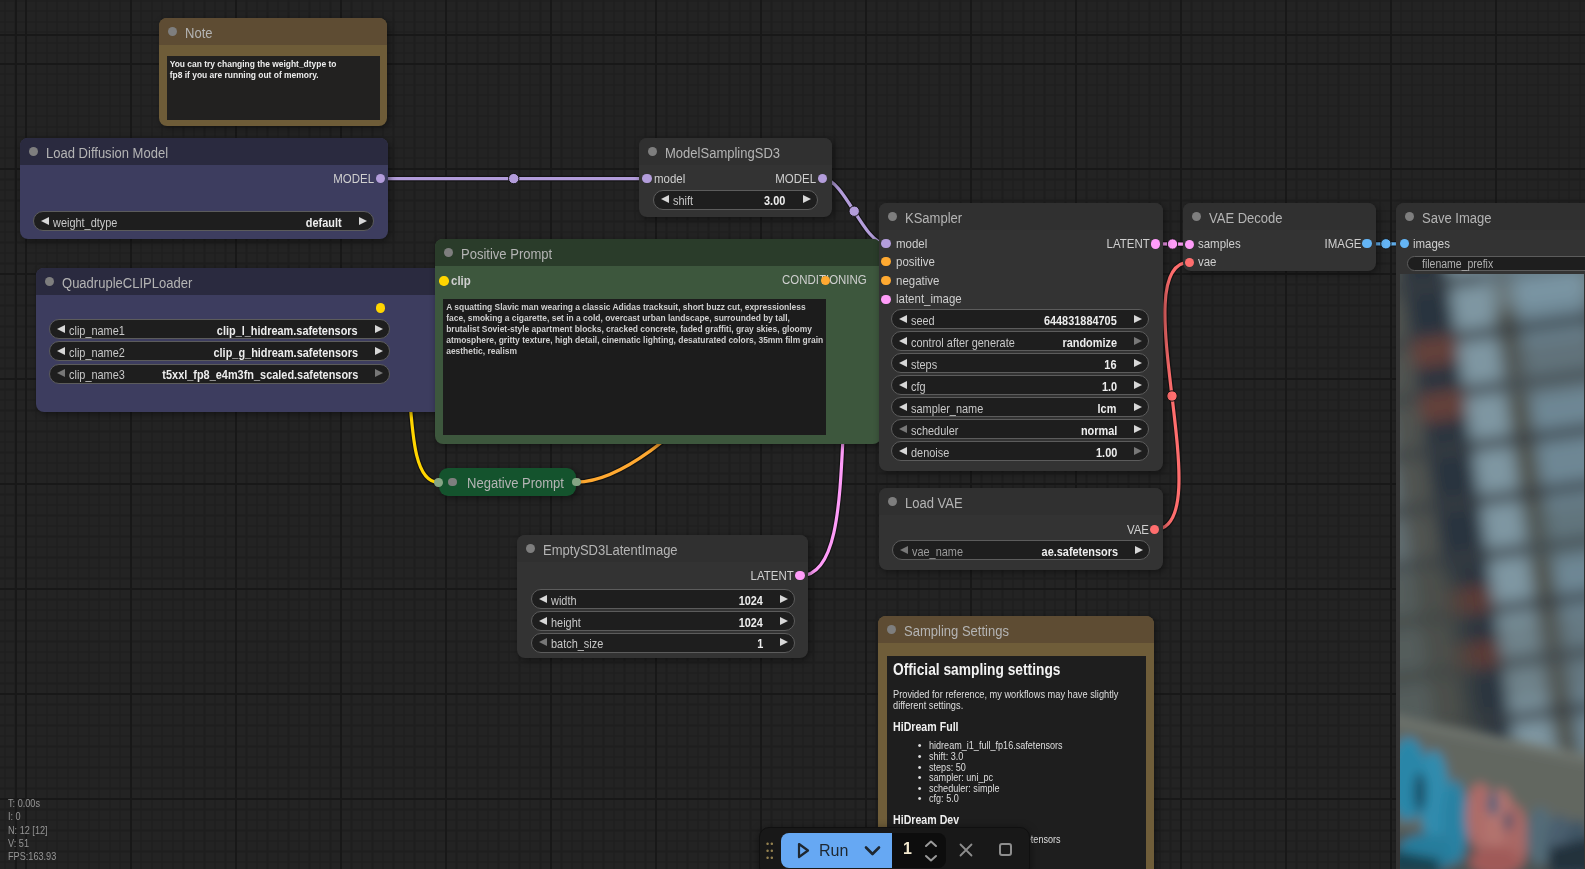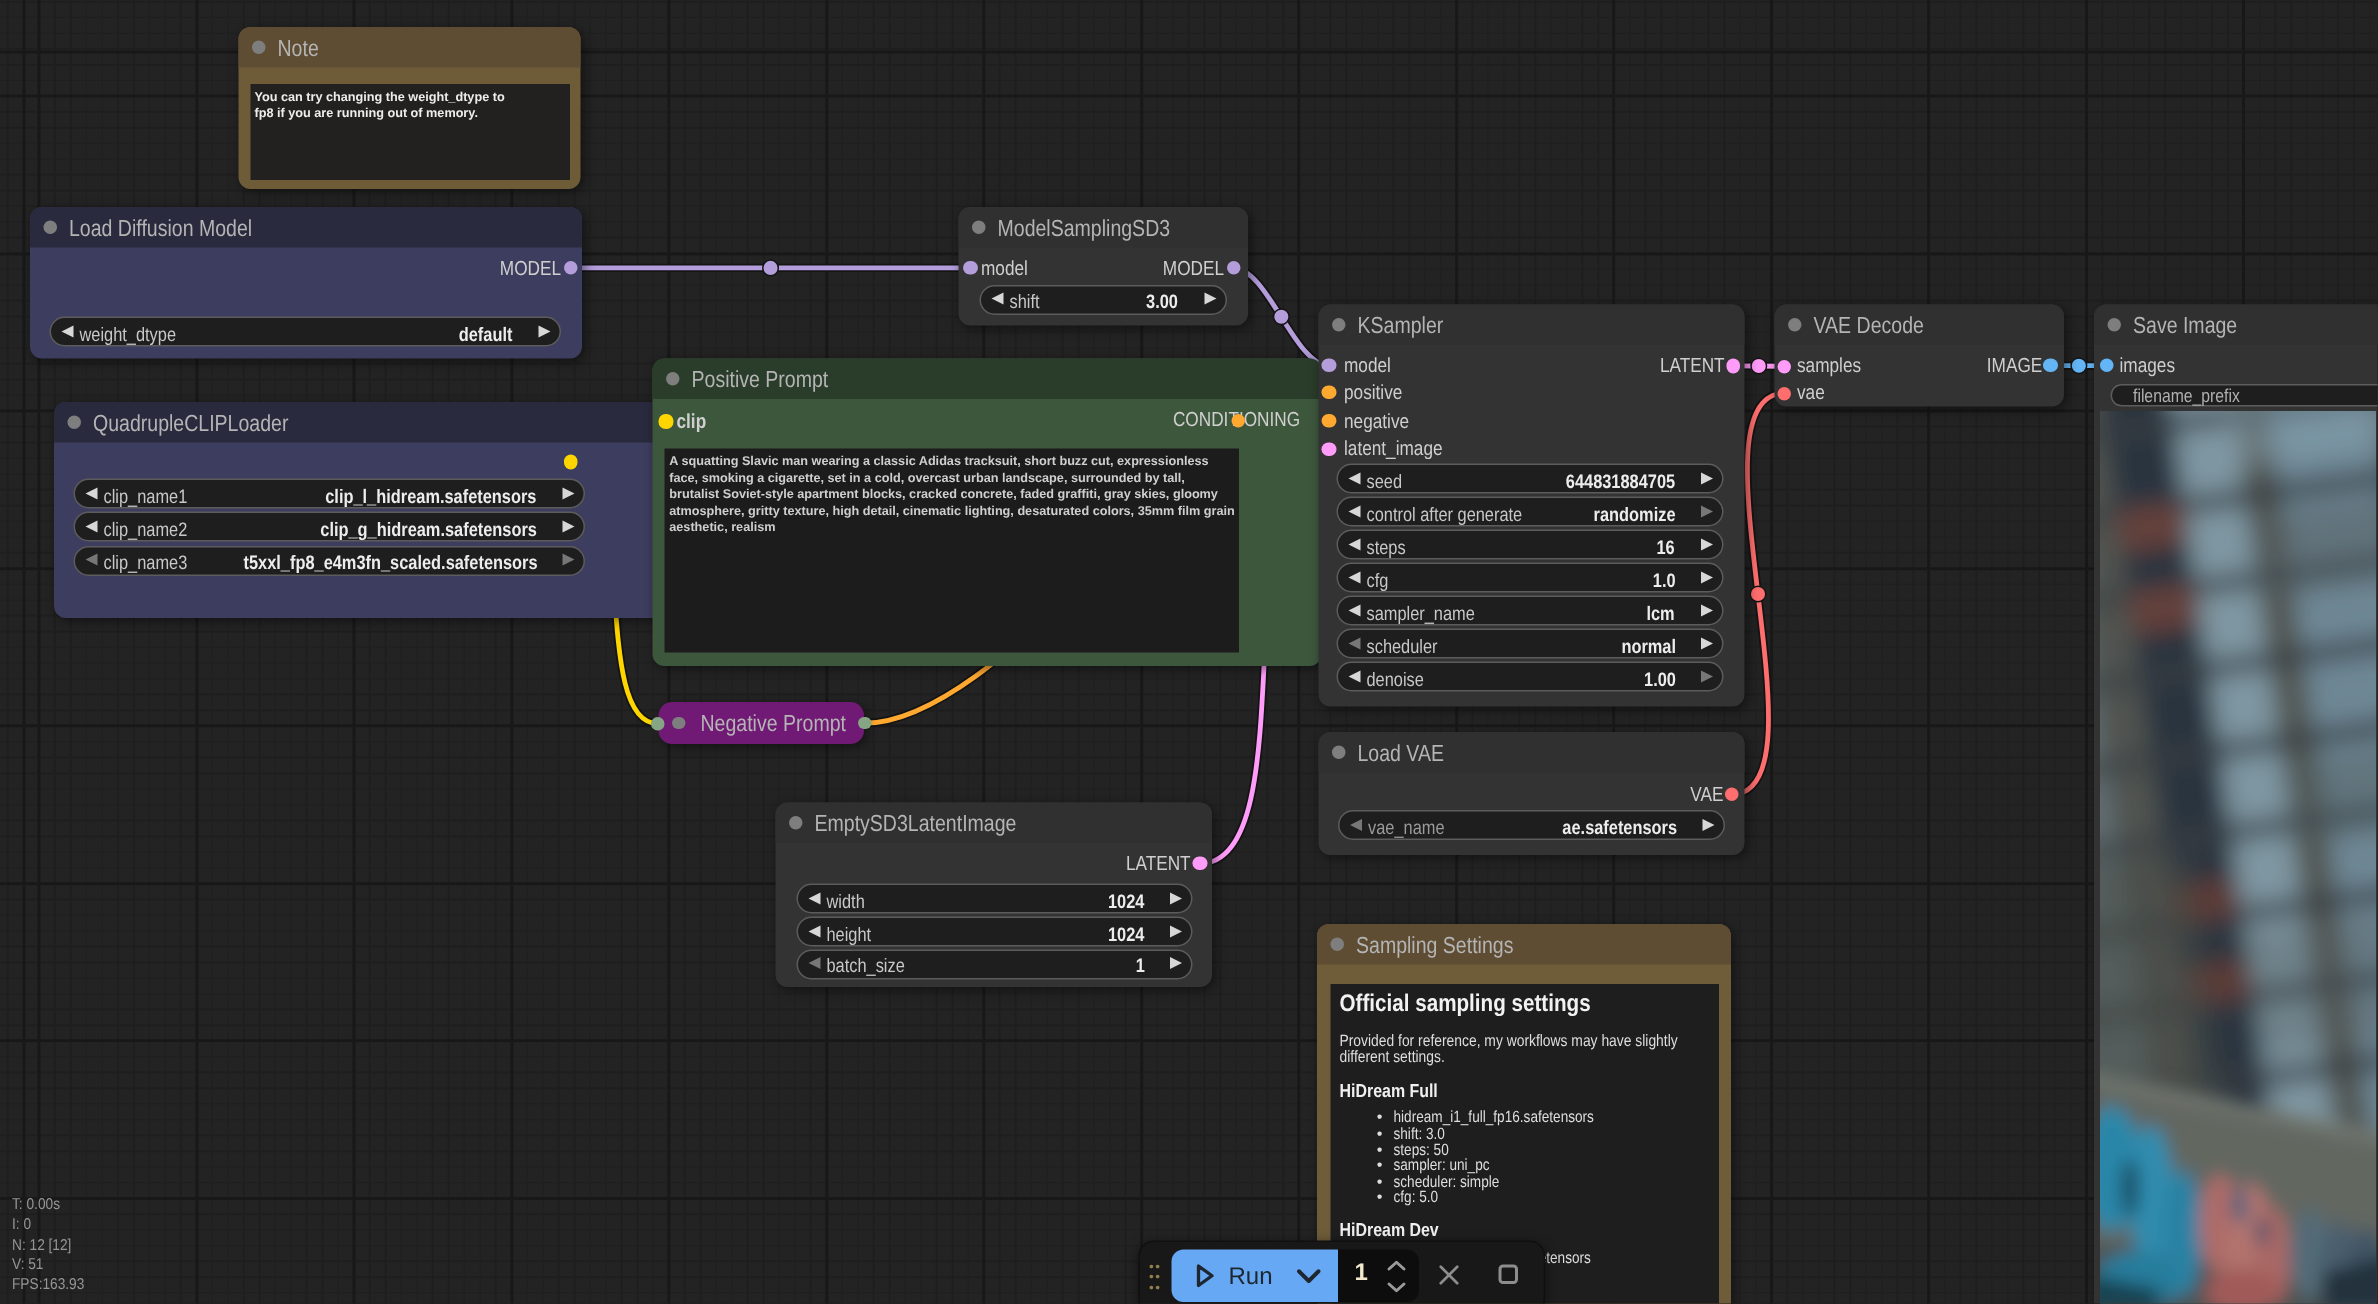--- a/index.html
+++ b/index.html
@@ -142,7 +142,7 @@
   <div class="mono" style="position:absolute;left:11.5px;top:62.5px;width:378px;font-size:8.45px;font-weight:bold;color:#cfcfcf;line-height:11.15px;">A squatting Slavic man wearing a classic Adidas tracksuit, short buzz cut, expressionless face, smoking a cigarette, set in a cold, overcast urban landscape, surrounded by tall, brutalist Soviet-style apartment blocks, cracked concrete, faded graffiti, gray skies, gloomy atmosphere, gritty texture, high detail, cinematic lighting, desaturated colors, 35mm film grain aesthetic, realism</div>
 </div>
 
-<div class="node" style="left:438.9px;top:468.2px;width:137.5px;height:27.8px;background:#701a75;border-radius:9px;">
+<div class="node" style="left:438.9px;top:468.2px;width:137.5px;height:27.8px;background:#14532d;border-radius:9px;">
   <div style="position:absolute;width:8.6px;height:8.6px;border-radius:50%;background:#7e7e7e;top:9.6px;left:9.4px;"></div>
   <div style="position:absolute;left:27.8px;top:6px;font-size:15.5px;color:#b4b4b4;white-space:nowrap;transform:scaleX(0.84);transform-origin:0 50%;">Negative Prompt</div>
 </div>

